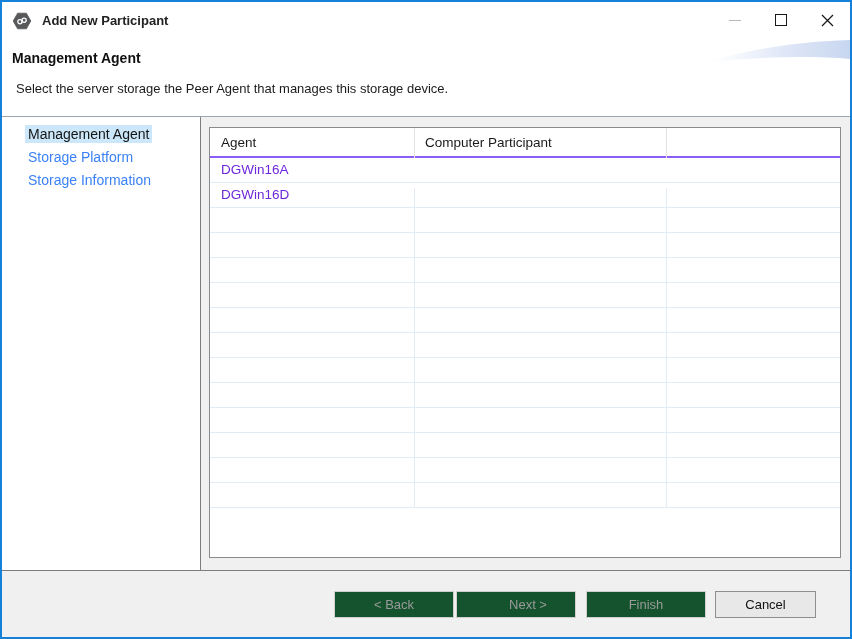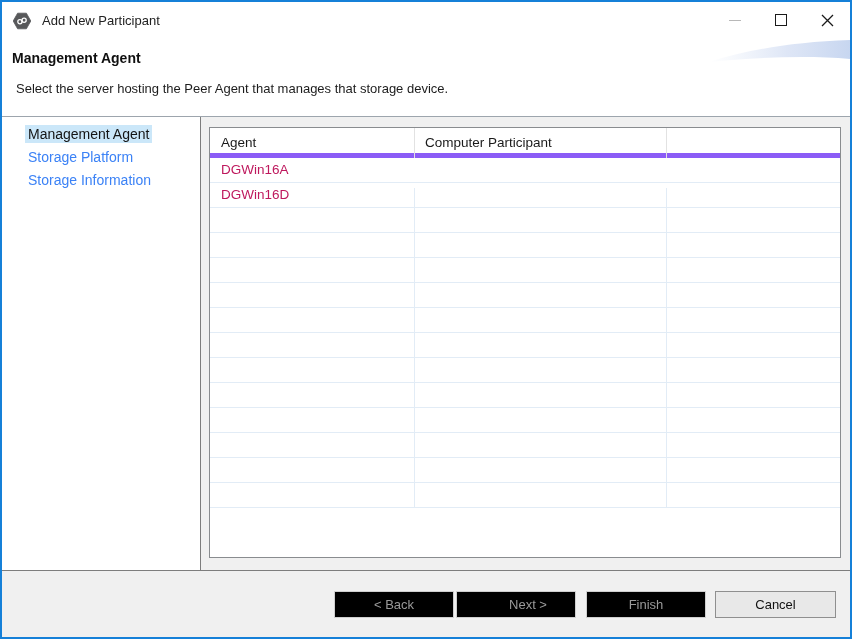--- a/index.html
+++ b/index.html
@@ -8,7 +8,7 @@
   
   .titlebar{position:absolute;left:0;top:0;right:0;height:38px;background:#fff;}
   .app-icon{position:absolute;left:11px;top:10px;width:18px;height:18px;}
-  .win-title{position:absolute;left:40px;top:0;line-height:38px;font-size:13px;color:#222;}
+  .win-title{position:absolute;left:40px;top:0;line-height:38px;font-size:13px;color:#222;font-weight:bold;}
   .win-controls{position:absolute;right:0;top:0;height:36px;display:flex;}
   .win-btn{width:46px;height:36px;display:flex;align-items:center;justify-content:center;}
   .glyph-min{width:12px;height:0;border-top:1.5px solid #b8b8b8;}

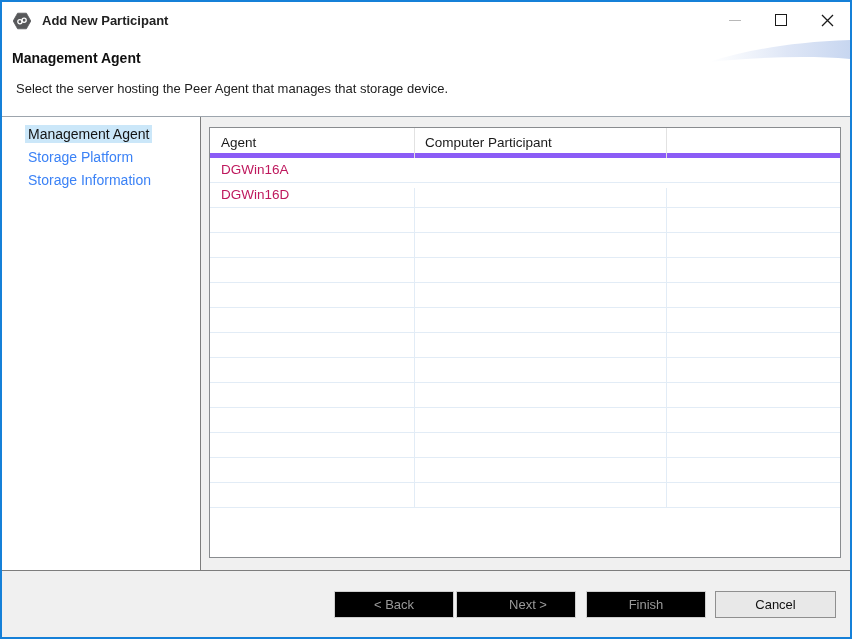--- a/index.html
+++ b/index.html
@@ -80,7 +80,7 @@
 
   <div class="header">
     <h1>Management Agent</h1>
-    <div class="subtitle">Select the server hosting the Peer Agent that manages that storage device.</div>
+    <div class="subtitle">Select the server storage the Peer Agent that manages this storage device.</div>
   </div>
   <svg class="swoosh" width="141" height="26" viewBox="0 0 141 26">
     <defs>

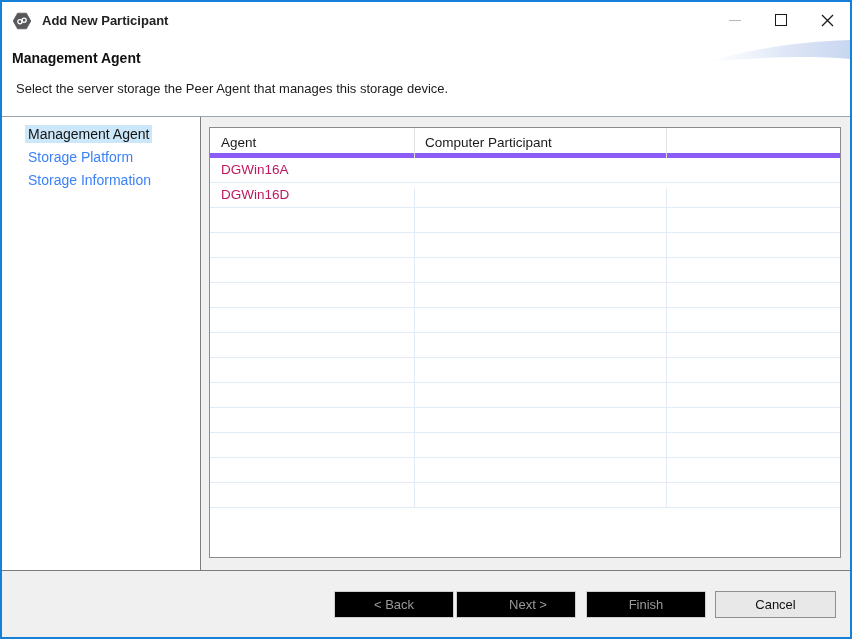--- a/index.html
+++ b/index.html
@@ -30,7 +30,7 @@
   
   .table{position:absolute;left:207px;top:125px;width:632px;height:431px;background:#fff;
     border:1px solid #898c8f;box-sizing:border-box;overflow:hidden;}
-  .t-head{position:relative;height:30px;border-bottom:5px solid #8b5cf6;box-sizing:border-box;}
+  .t-head{position:relative;height:30px;border-bottom:2px solid #8b5cf6;box-sizing:border-box;}
   .t-head .hc{position:absolute;top:0;height:30px;line-height:30px;font-size:13.5px;color:#1a1a1a;
     padding-left:11px;box-sizing:border-box;white-space:nowrap;overflow:hidden;}
   .hline{position:absolute;top:0;width:1px;height:30px;background:#e2e2e2;}

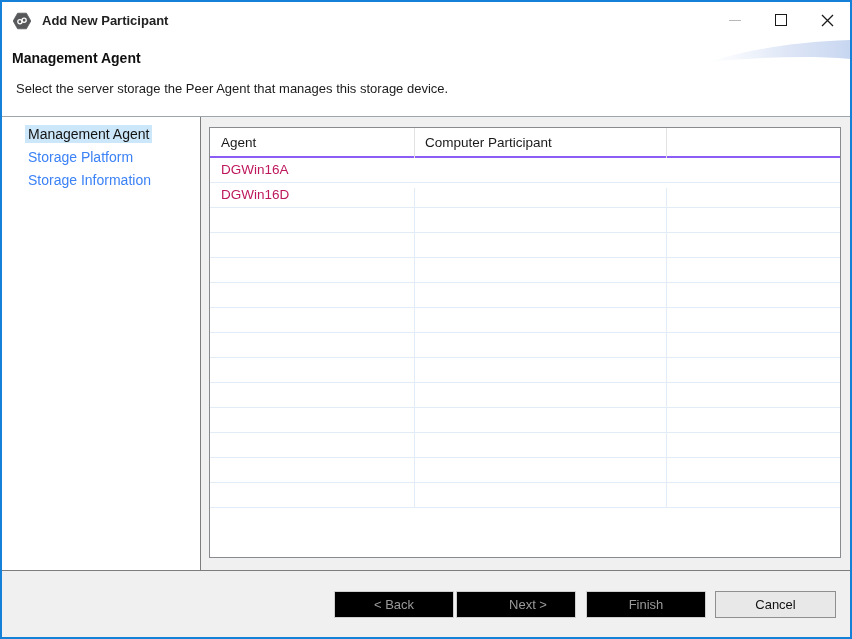--- a/index.html
+++ b/index.html
@@ -37,7 +37,7 @@
   .t-body{position:relative;}
   .vline{position:absolute;top:30px;bottom:0;width:1px;background:#e2ecf6;z-index:2;}
   .t-row{height:25px;box-sizing:border-box;border-bottom:1px solid #e2ecf6;
-    line-height:24px;font-size:13.5px;color:#be185d;padding-left:11px;white-space:nowrap;}
+    line-height:24px;font-size:13.5px;color:#6d28d9;padding-left:11px;white-space:nowrap;}
   
   .content-sep{position:absolute;left:0;right:0;top:568px;height:1px;background:#7d7d7d;}
   .footer{position:absolute;left:0;right:0;top:569px;bottom:0;background:#f0f0f0;}

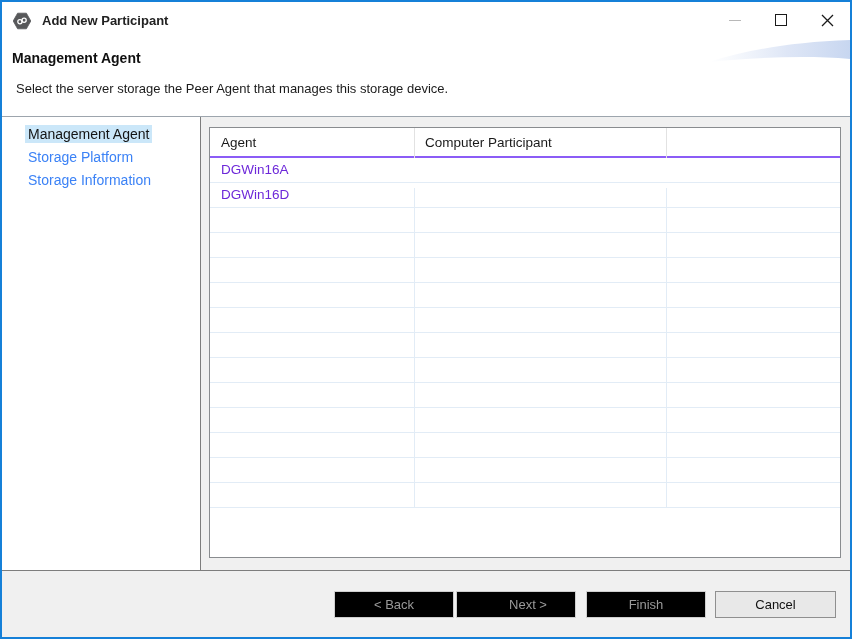--- a/index.html
+++ b/index.html
@@ -46,7 +46,7 @@
     display:flex;align-items:center;justify-content:center;
     background:#e8e8e8;border:1px solid #8f8f8f;color:#111;cursor:pointer;
     font-family:"Liberation Sans",sans-serif;}
-  .btn.disabled{background:#000000;border:1px solid #cfcfcf;color:#9a9a9a;cursor:default;}
+  .btn.disabled{background:#14532d;border:1px solid #cfcfcf;color:#9a9a9a;cursor:default;}
   .btn.b0{margin-right:2px;}.btn.b1{margin-right:10px;padding-left:30px;}.btn.b2{margin-right:9px;}.btn.b3{width:121px;}
 </style>
 </head>

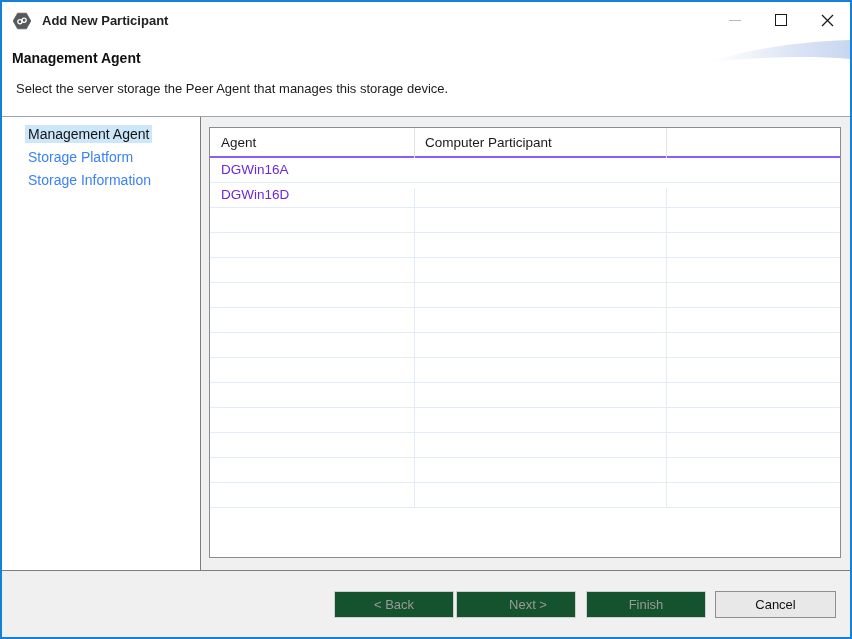--- a/index.html
+++ b/index.html
@@ -47,7 +47,7 @@
     background:#e8e8e8;border:1px solid #8f8f8f;color:#111;cursor:pointer;
     font-family:"Liberation Sans",sans-serif;}
   .btn.disabled{background:#14532d;border:1px solid #cfcfcf;color:#9a9a9a;cursor:default;}
-  .btn.b0{margin-right:2px;}.btn.b1{margin-right:10px;padding-left:30px;}.btn.b2{margin-right:9px;}.btn.b3{width:121px;}
+  .btn.b0{margin-right:2px;}.btn.b1{margin-right:10px;padding-left:30px;}.btn.b2{margin-right:9px;}.btn.b3{width:101px;}
 </style>
 </head>
 <body>

